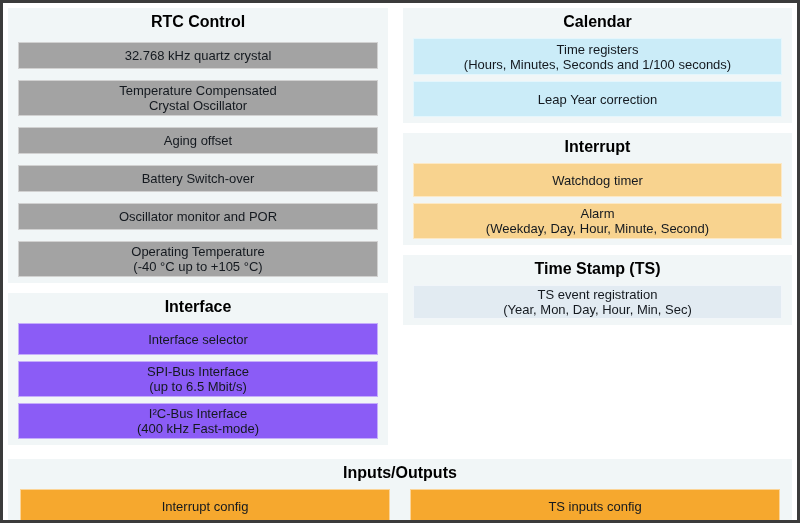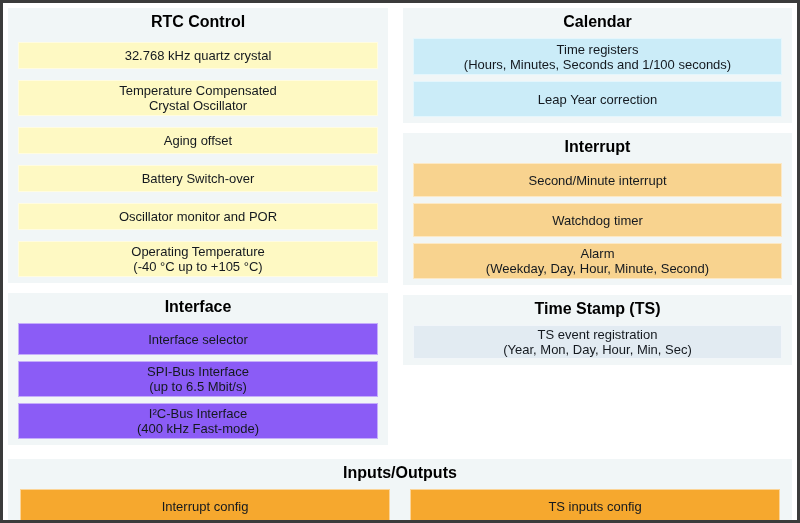--- a/index.html
+++ b/index.html
@@ -28,7 +28,7 @@
   .box:last-child{margin-bottom:0;}
   .h27{height:27px}.h32{height:32px}.h34{height:34px}
   .h36{height:36px}.h37{height:37px}.h38{height:34px}
-  .blue{background:#fef9c3;margin-top:11px;}
+  .blue{background:#a3a3a3;margin-top:11px;}
   .teal{background:#8b5cf6;}
   .paleblue{background:#cbecf8;}
   .paleorange{background:#f8d38f;}

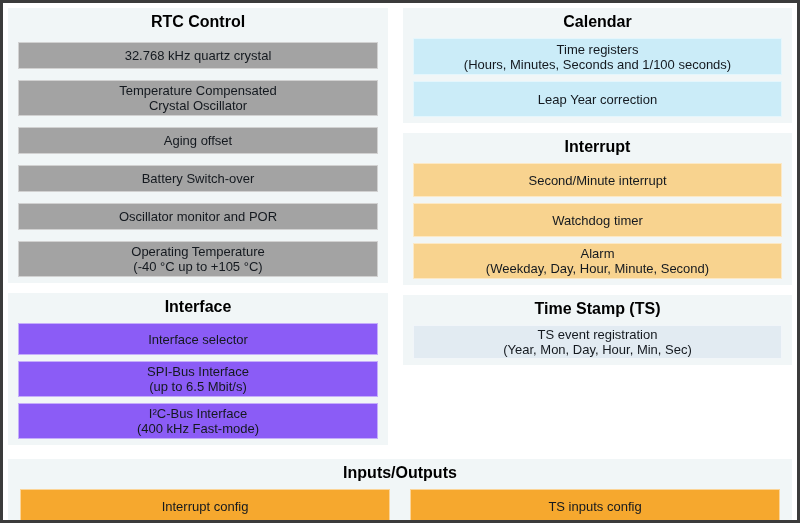--- a/index.html
+++ b/index.html
@@ -77,7 +77,6 @@
 
       <section class="panel">
         <h2>Interrupt</h2>
-        <div class="box paleorange h34">Second/Minute interrupt</div>
         <div class="box paleorange h34">Watchdog timer</div>
         <div class="box paleorange h36">Alarm
 (Weekday, Day, Hour, Minute, Second)</div>

